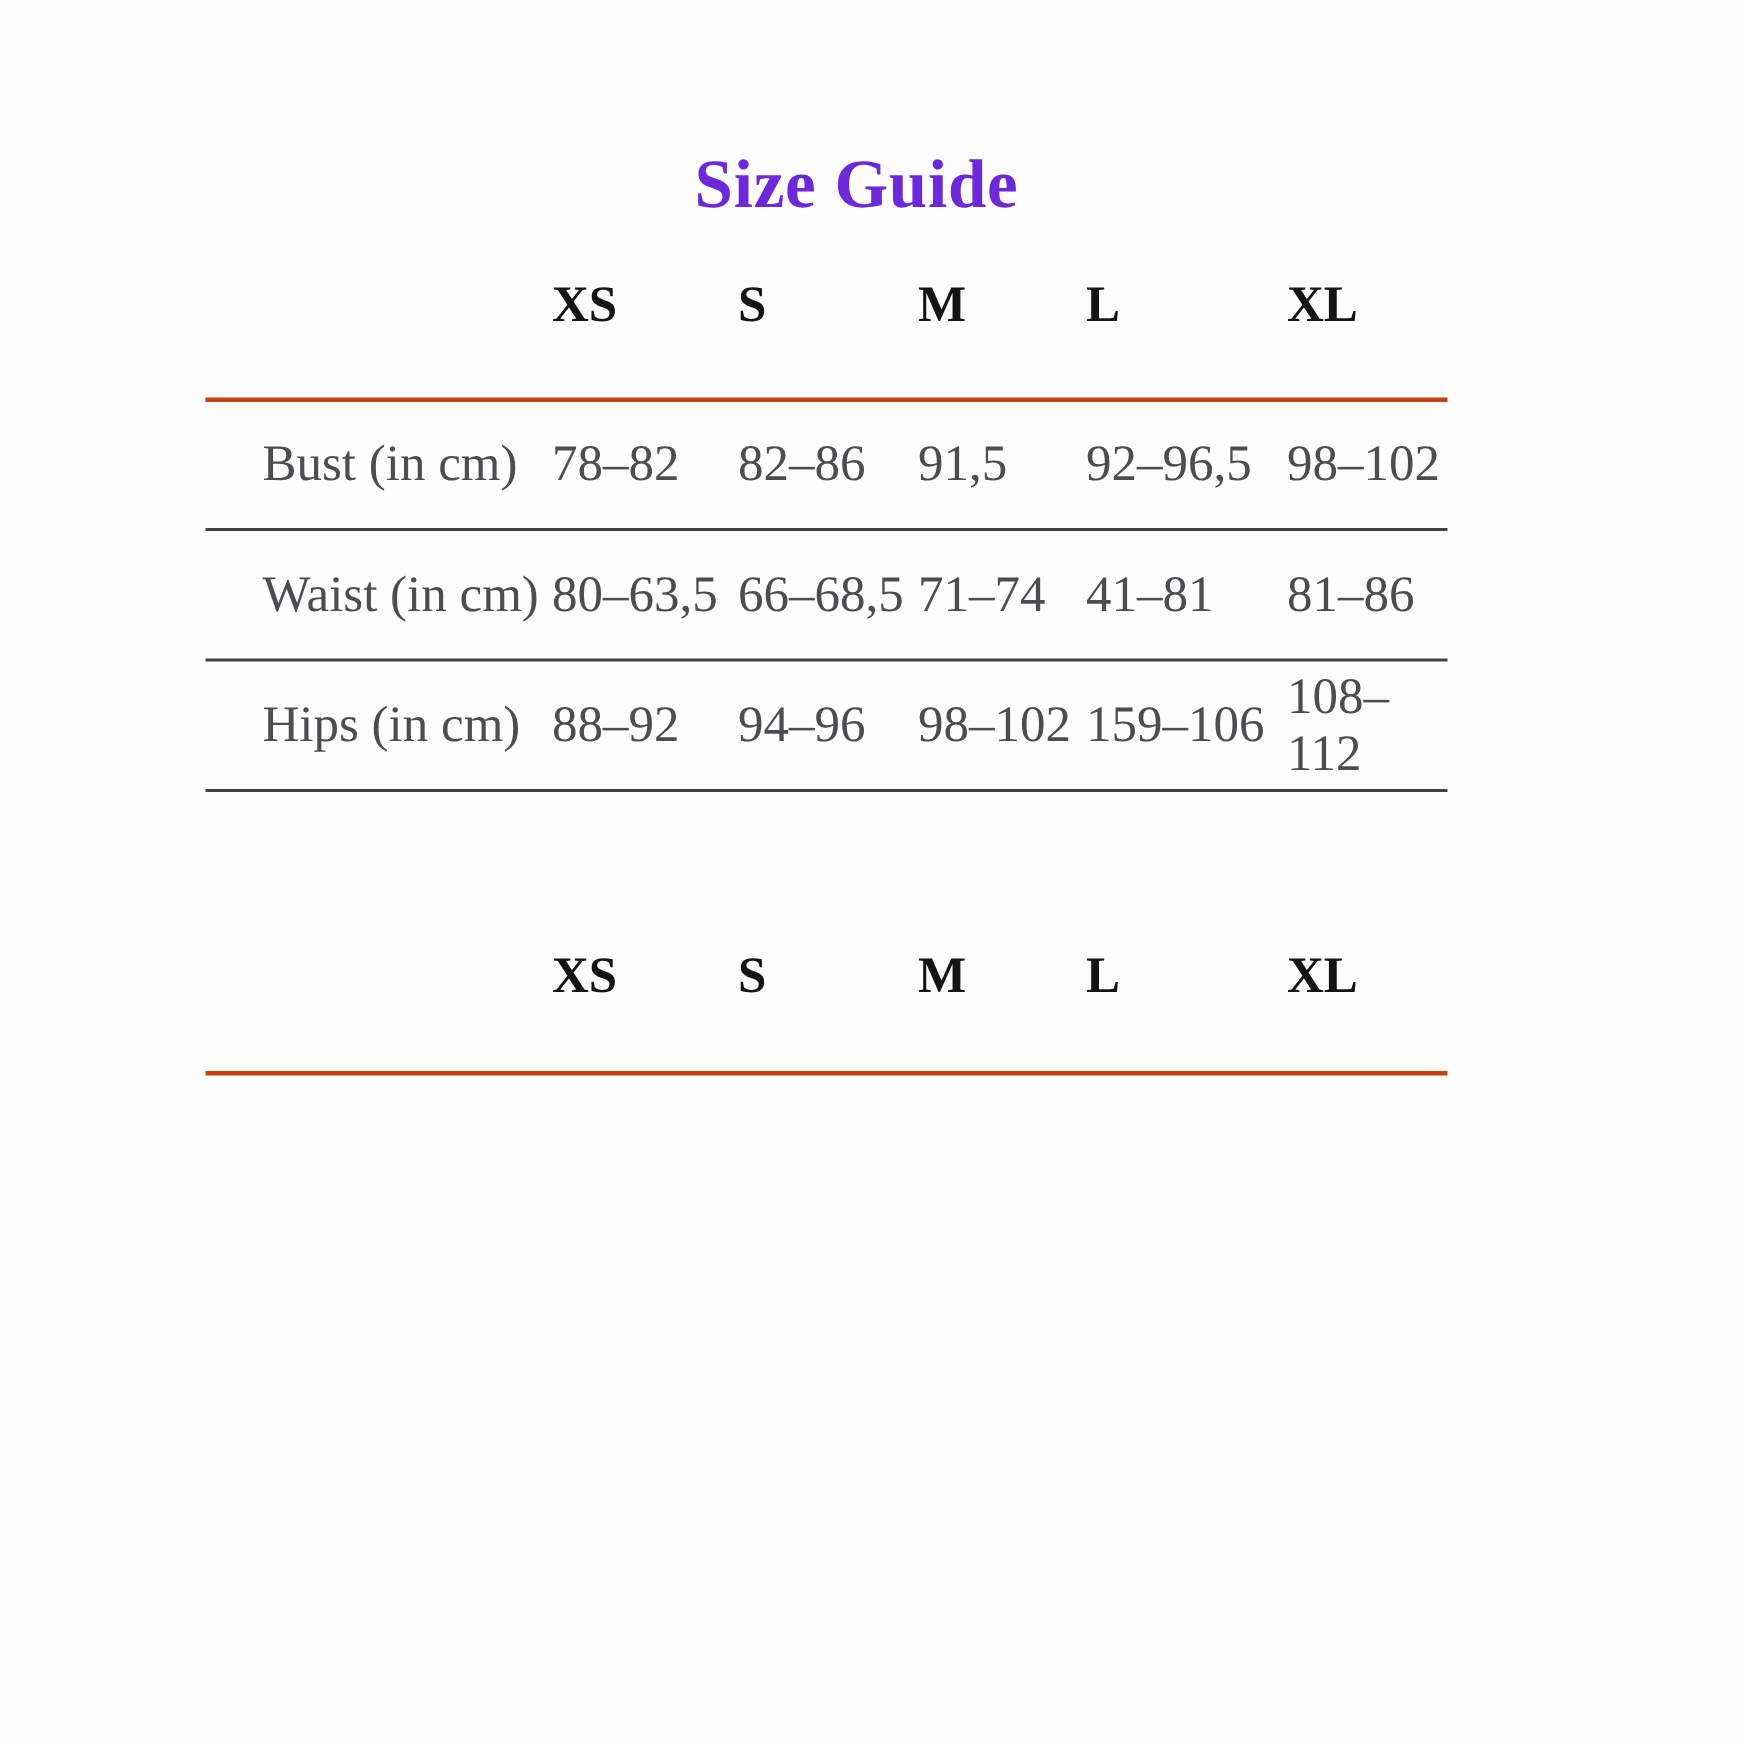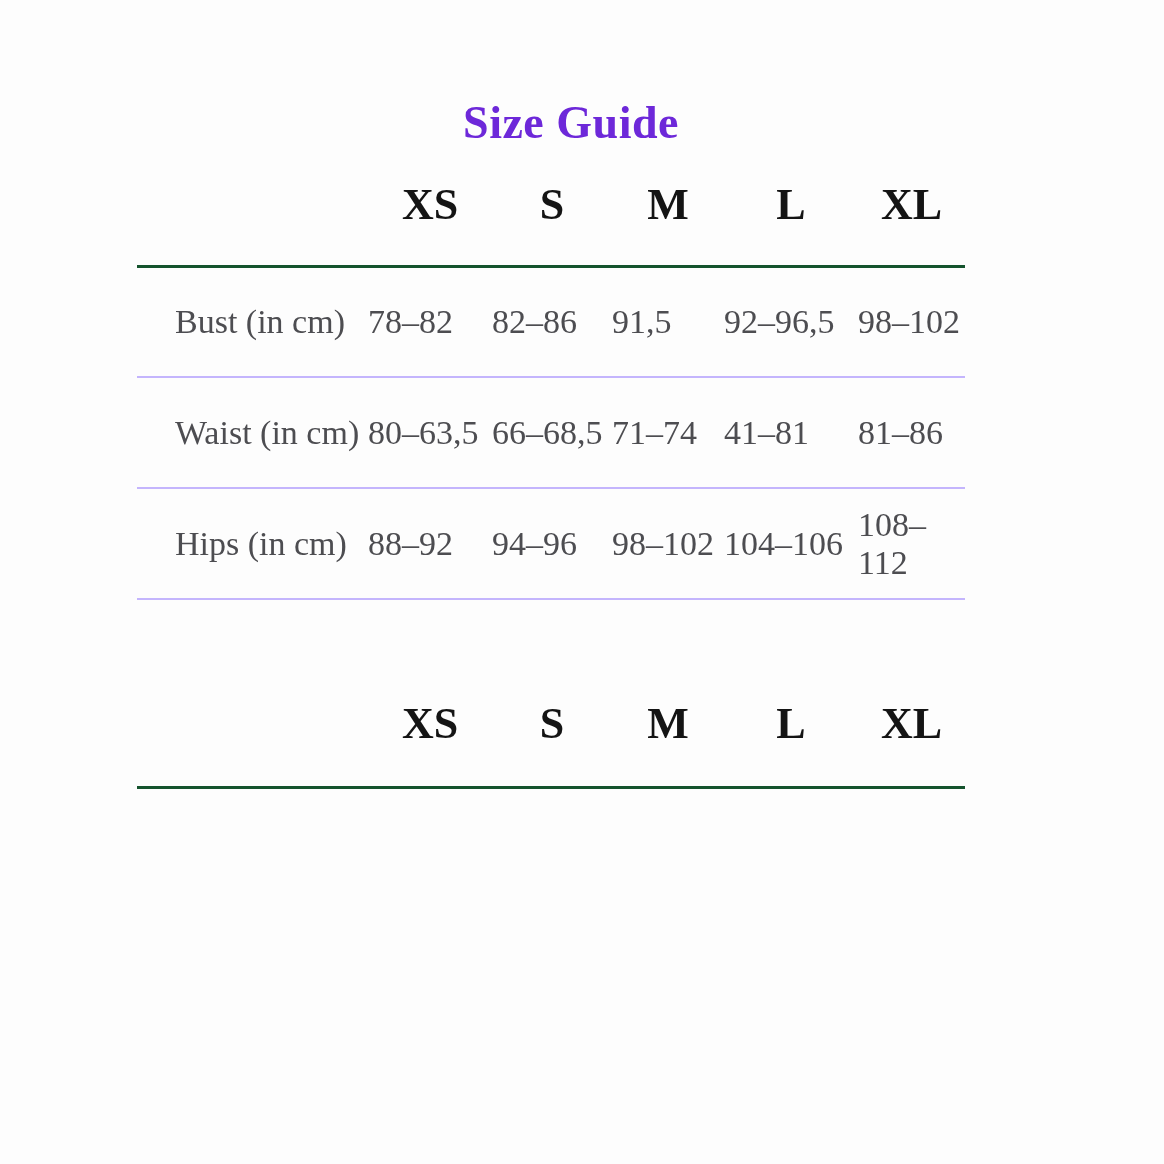--- a/index.html
+++ b/index.html
@@ -62,12 +62,11 @@
 
   tr.header-row th {
     height: 100px;
-    border-bottom: 3px solid #14532d;
-    font-size: 44px;
+    border-bottom: 3px solid #c2410c;
+    font-size: 34px;
     font-weight: 700;
     color: #141414;
     padding-bottom: 22px;
-    text-align: center;
   }
   table.size-table-2 tr.header-row th {
     height: 116px;

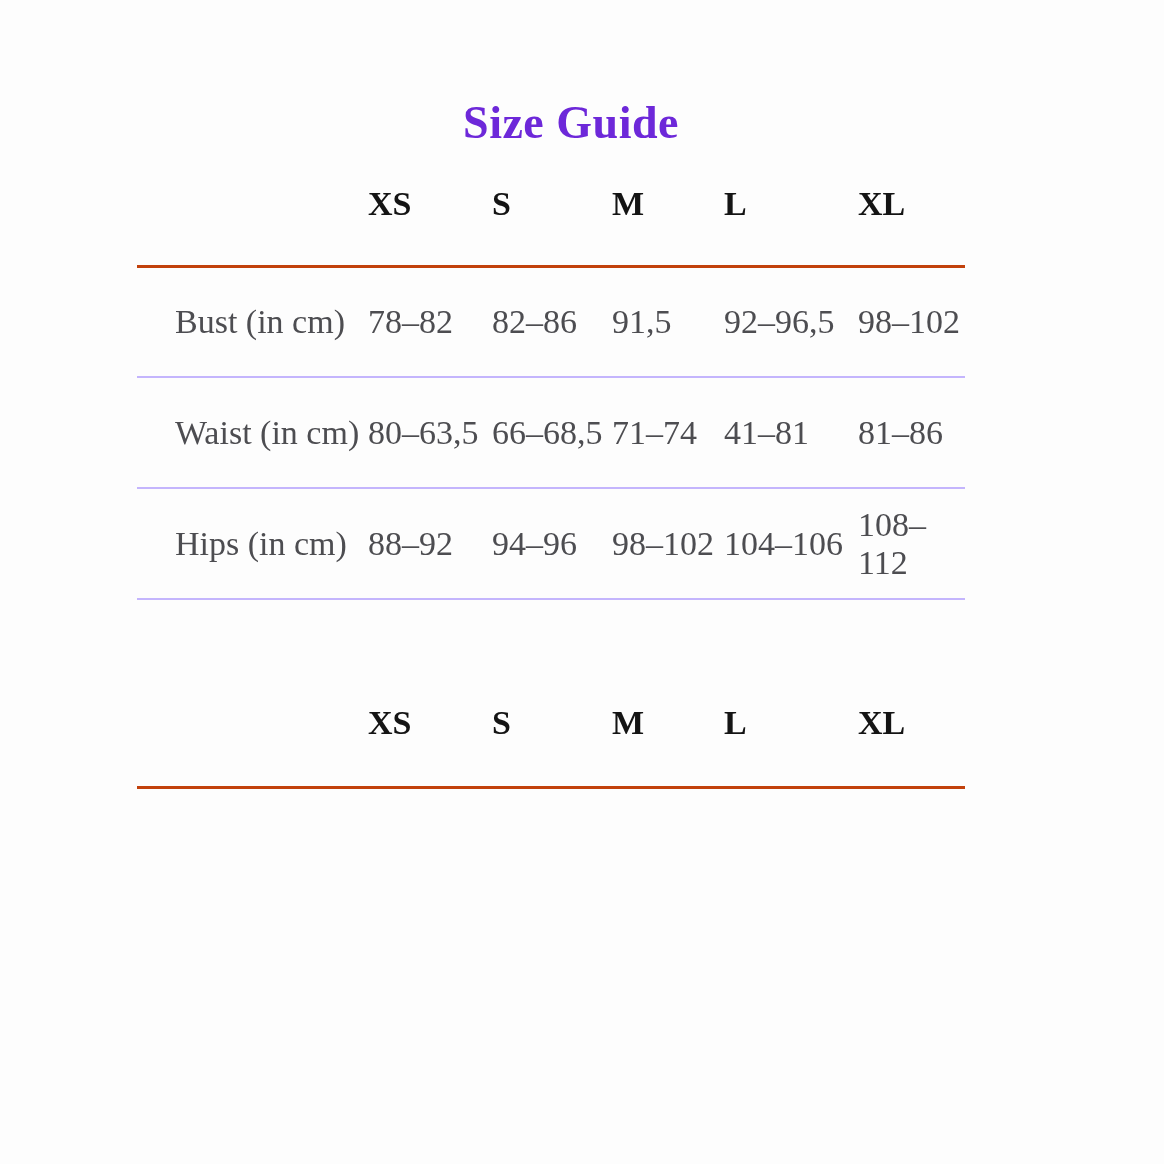--- a/index.html
+++ b/index.html
@@ -73,8 +73,8 @@
     padding-bottom: 10px;
   }
   tr.data-row td {
-    height: 111px;
-    border-bottom: 2px solid #c4b5fd;
+    height: 87px;
+    border-bottom: 2px solid #404040;
     font-size: 34px;
     color: #4d4d51;
   }

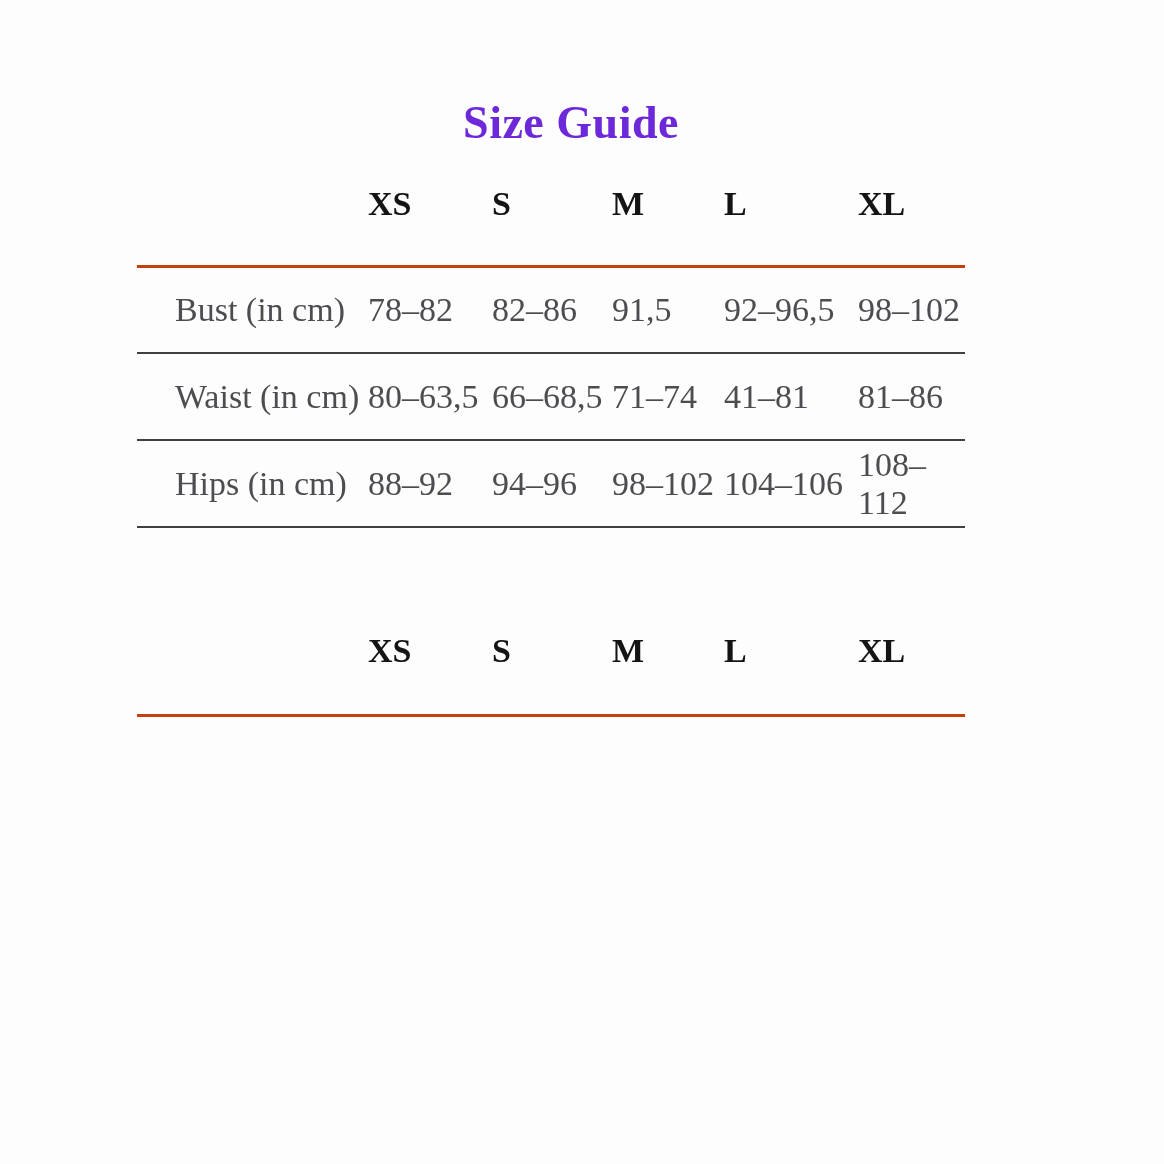--- a/index.html
+++ b/index.html
@@ -142,7 +142,7 @@
       <td>88–92</td>
       <td>94–96</td>
       <td>98–102</td>
-      <td>104–106</td>
+      <td>159–106</td>
       <td>108–112</td>
     </tr>
   </tbody>

